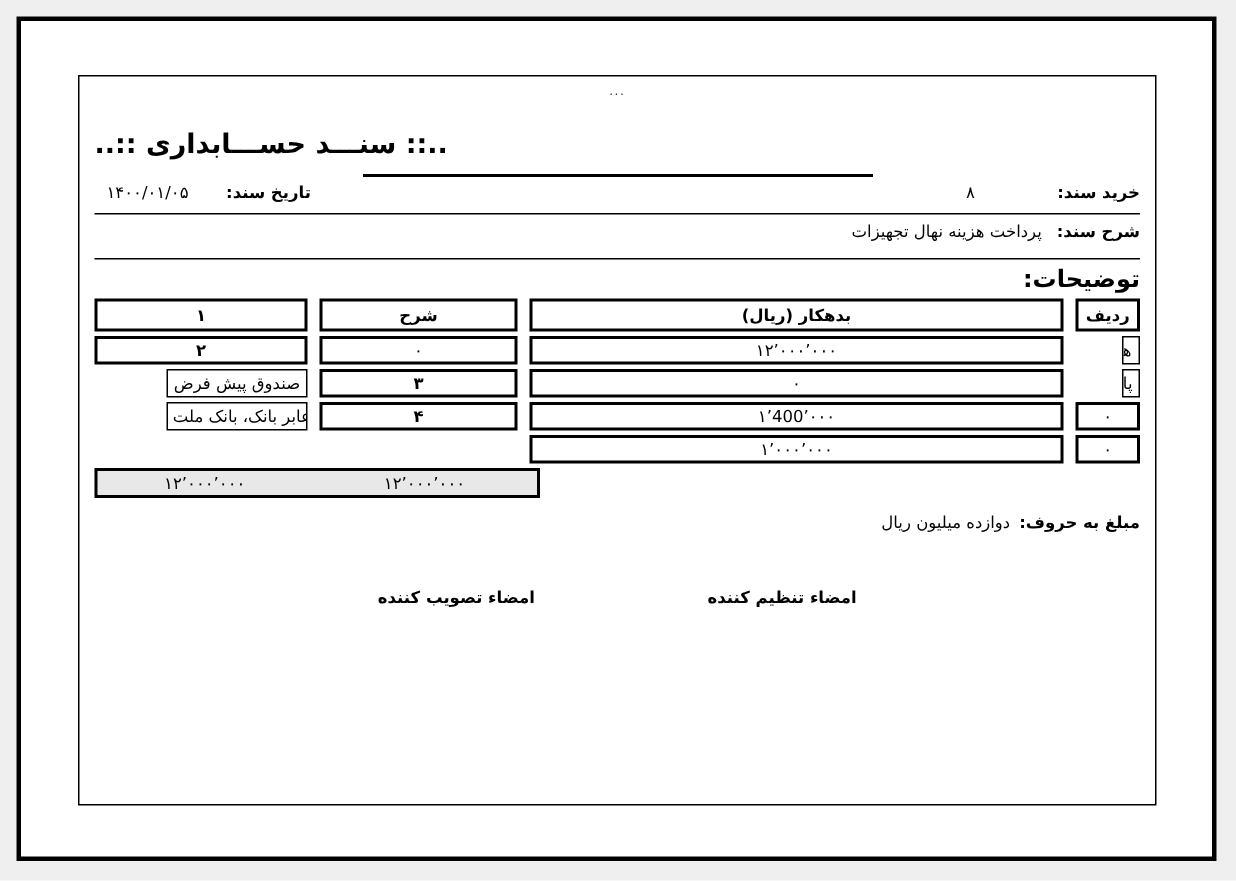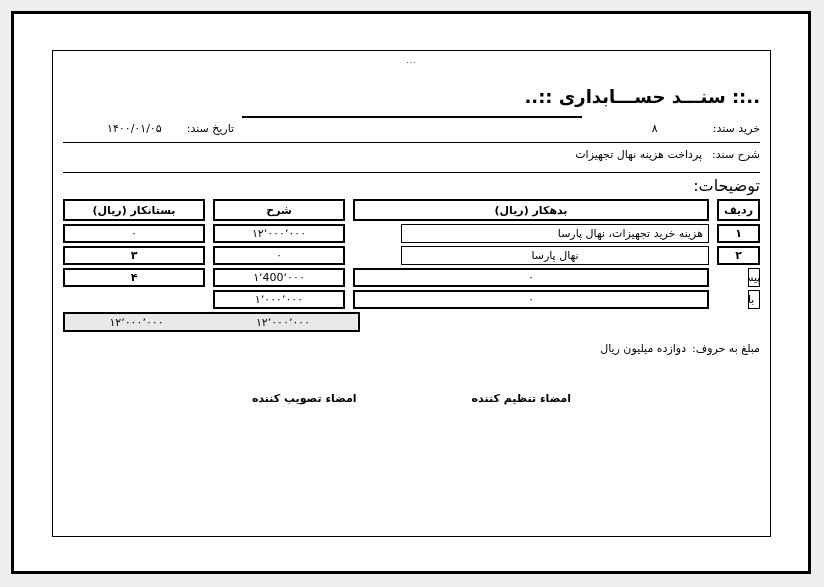--- a/index.html
+++ b/index.html
@@ -23,7 +23,7 @@
     margin-top:5px;height:10px;line-height:10px;
   }
   .title{
-    margin-top:20px;text-align:right;font-size:18px;font-weight:bold;
+    margin-top:20px;text-align:left;font-size:18px;font-weight:bold;
     line-height:22px;
   }
   .title-underline{

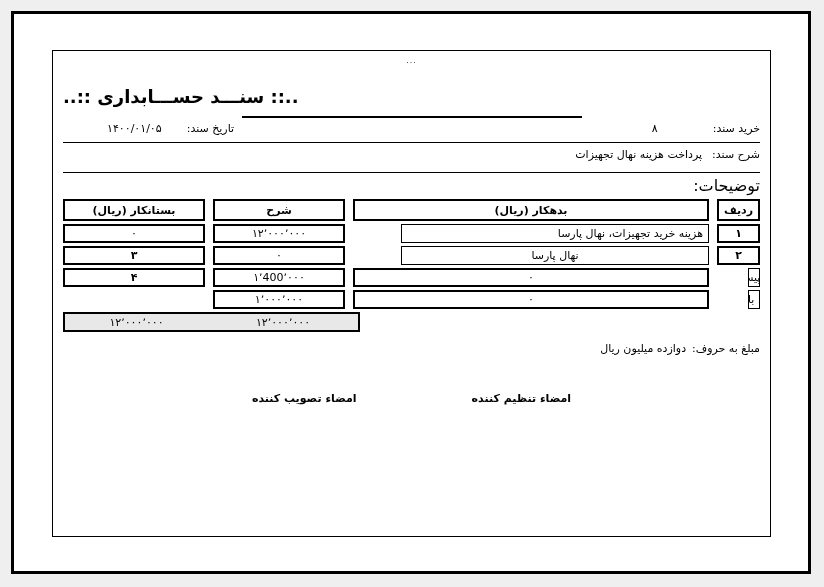--- a/index.html
+++ b/index.html
@@ -37,7 +37,7 @@
   .g-docno{gap:55px;}
   .g-date{gap:25px;padding-left:8px;}
   .lbl{font-weight:normal;white-space:nowrap;}
-  .val{white-space:nowrap;margin-left:36px;}
+  .val{white-space:nowrap;}
   .hr{border-top:1px solid #000;height:0;}
   .hr1{margin-top:5px;}
   .hr2{margin-top:9px;}

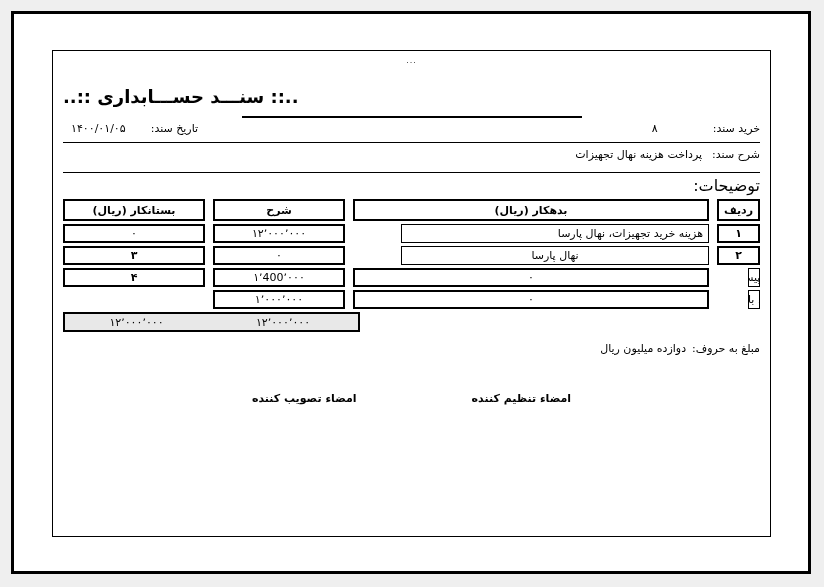--- a/index.html
+++ b/index.html
@@ -36,7 +36,7 @@
   .field-group{display:flex;align-items:center;}
   .g-docno{gap:55px;}
   .g-date{gap:25px;padding-left:8px;}
-  .lbl{font-weight:normal;white-space:nowrap;}
+  .lbl{font-weight:bold;white-space:nowrap;}
   .val{white-space:nowrap;}
   .hr{border-top:1px solid #000;height:0;}
   .hr1{margin-top:5px;}

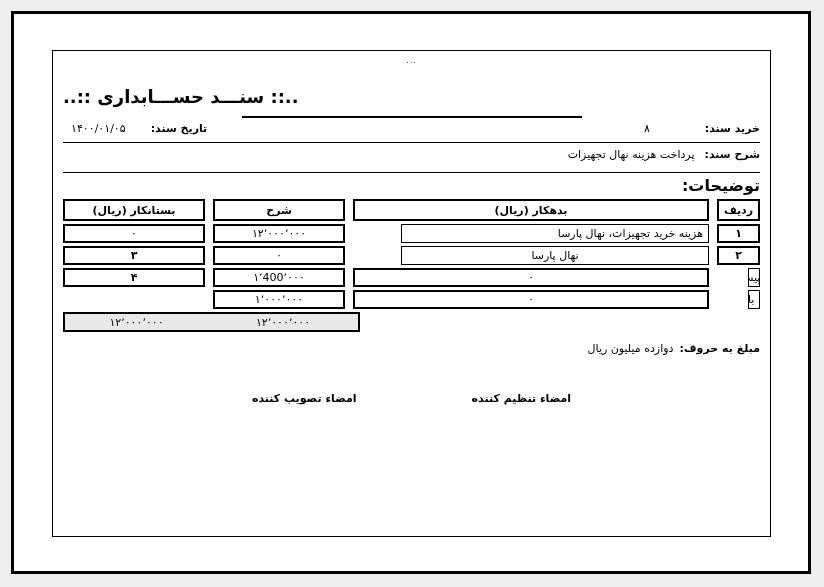--- a/index.html
+++ b/index.html
@@ -116,7 +116,6 @@
       <div class="th">ردیف</div>
       <div class="th">بدهکار (ریال)</div>
       <div class="th">شرح</div>
-      <div class="th">بستانکار (ریال)</div>
 
       <div class="cell no">۱</div>
       <div class="cell desc alignright">هزینه خرید تجهیزات، نهال پارسا</div>

